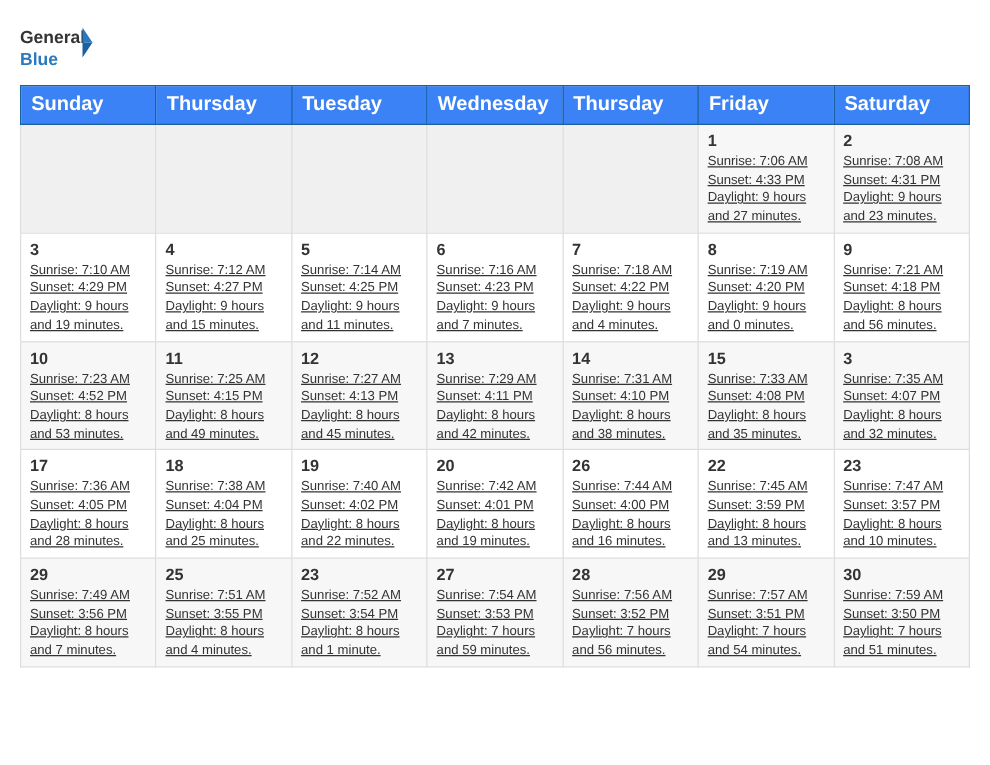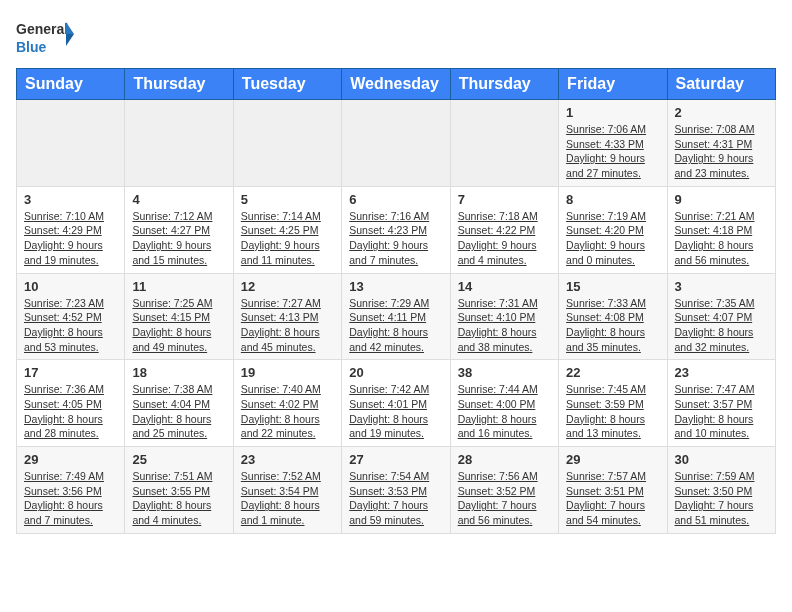--- a/index.html
+++ b/index.html
@@ -242,7 +242,7 @@
 Daylight: 8 hours and 19 minutes.</div>
         </td>
         <td>
-          <span class="day-num">38</span>
+          <span class="day-num">26</span>
           <div class="day-info">Sunrise: 7:44 AM
 Sunset: 4:00 PM
 Daylight: 8 hours and 16 minutes.</div>

